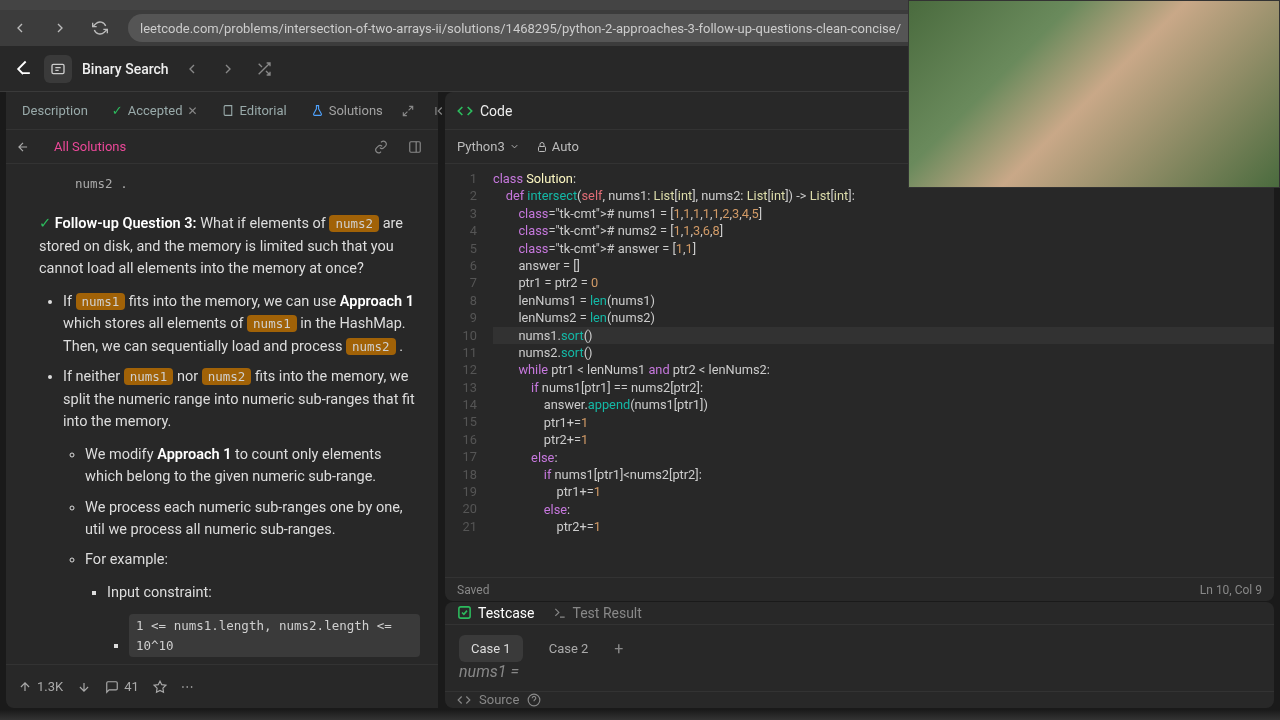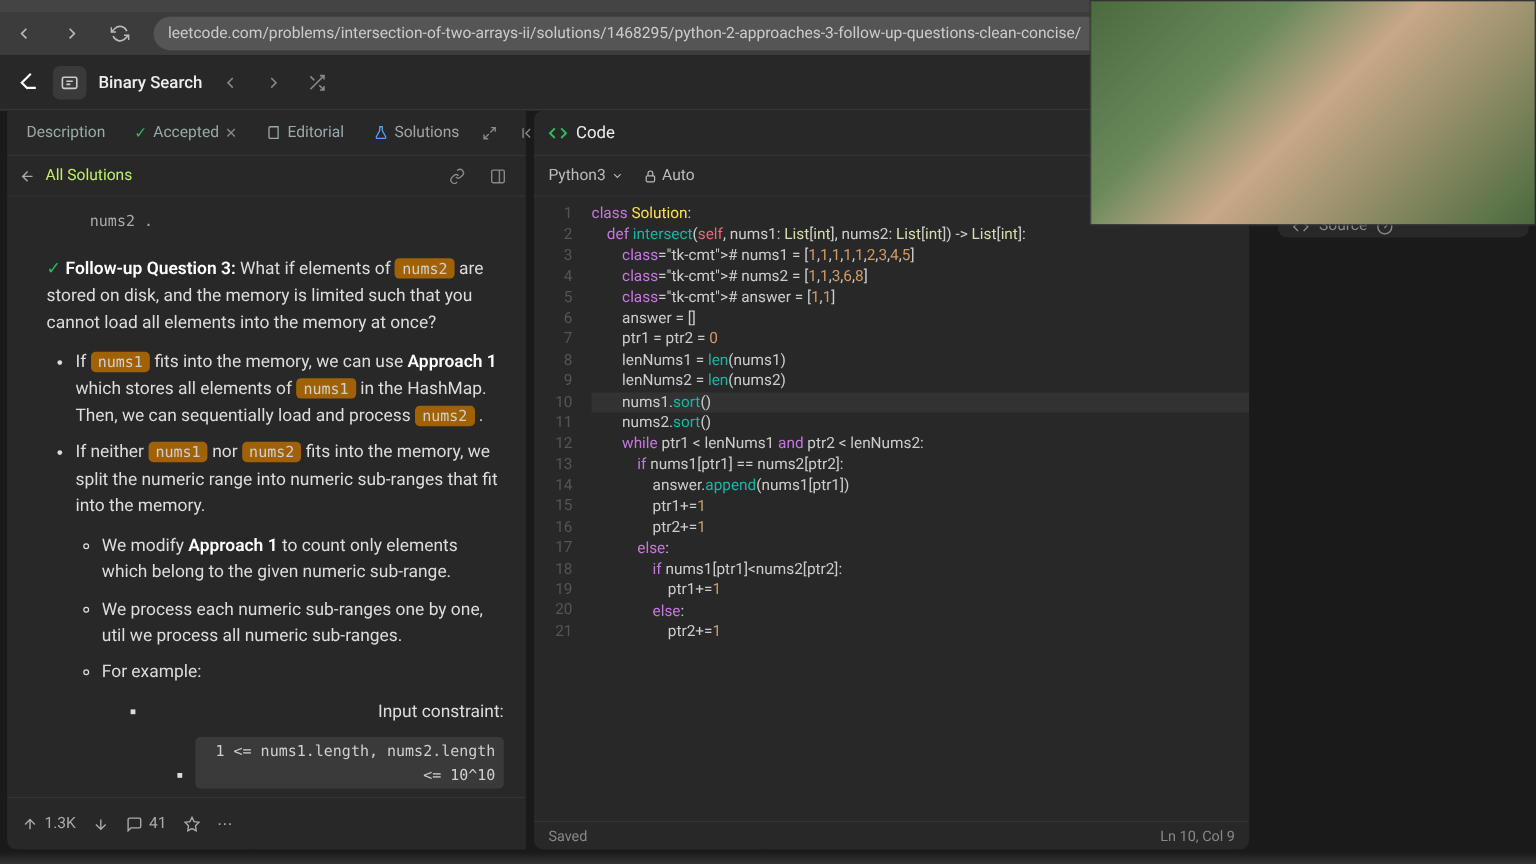--- a/index.html
+++ b/index.html
@@ -50,7 +50,7 @@
 .foot .fitem { display:flex; align-items:center; gap:5px; }
 
 
-.right { flex:1; display:flex; flex-direction:row; margin:0 6px; gap:24px; }
+.right { flex:1; display:flex; flex-direction:column; margin:0 6px; gap:1px; }
 .code-panel { flex:1; background:#282828; border-radius:8px; display:flex; flex-direction:column; overflow:hidden; }
 .code-hdr { height:38px; display:flex; align-items:center; padding:0 12px; gap:7px; border-bottom:1px solid #333; font-size:14px; }
 .code-hdr .green { color:#2cbb5d; }

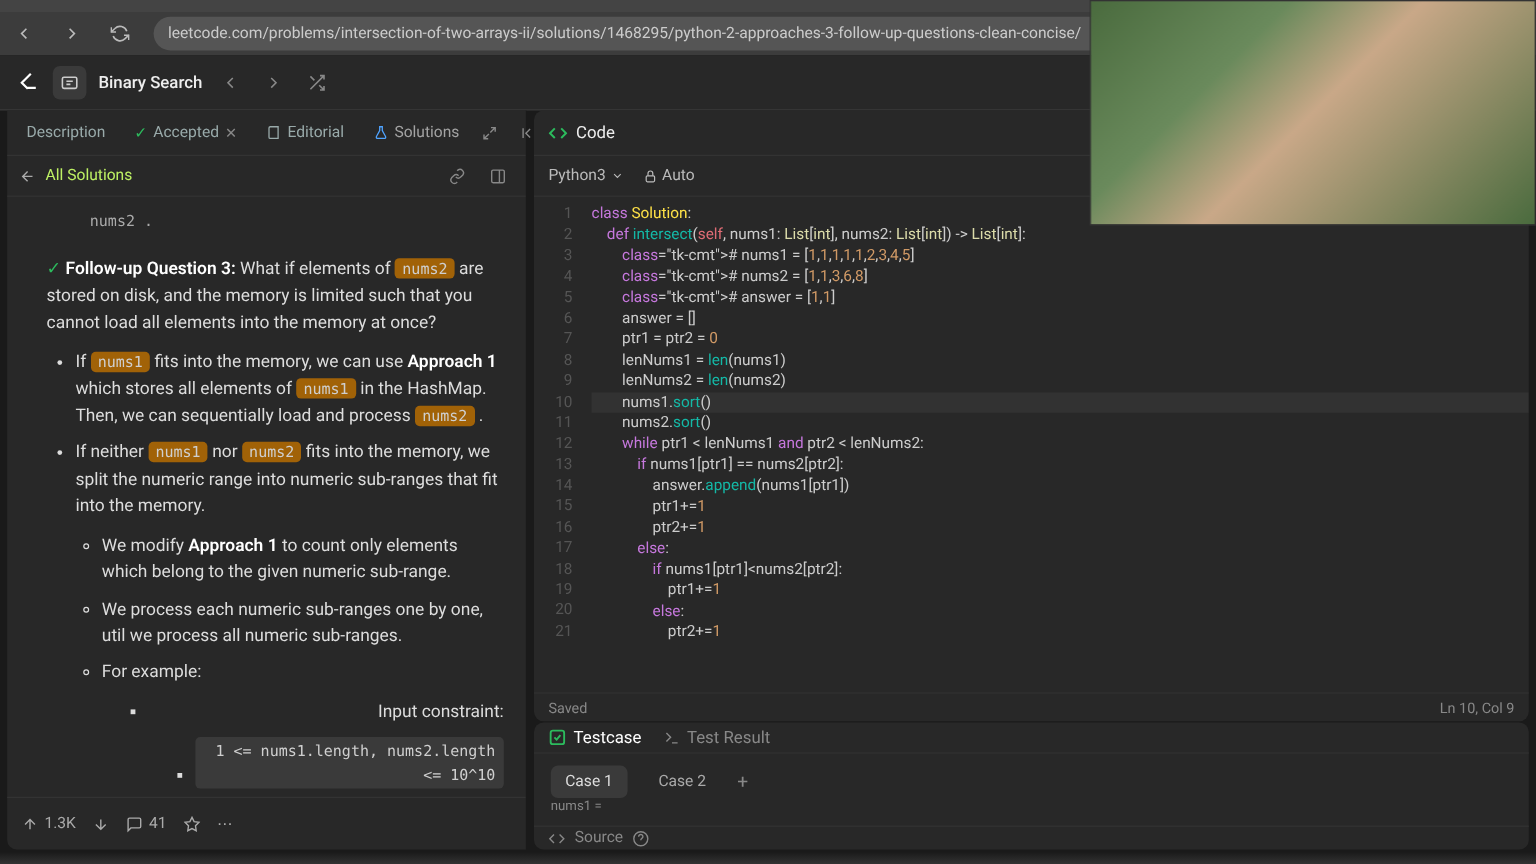--- a/index.html
+++ b/index.html
@@ -34,7 +34,7 @@
 .tab-close { color:#888; font-size:12px; }
 .tab-sep { width:1px; height:16px; background:#3a3a3a; }
 .tabutil { margin-left:auto; display:flex; gap:6px; }
-.subhdr { height:34px; display:flex; align-items:center; padding:0 10px; gap:8px; font-size:13px; color:#bef264; border-bottom:1px solid #333; }
+.subhdr { height:34px; display:flex; align-items:center; padding:0 10px; gap:24px; font-size:13px; color:#ec4899; border-bottom:1px solid #333; }
 .backarr { color:#aaa; }
 .content { flex:1; overflow:auto; padding:10px 18px 0 33px; font-size:14.5px; line-height:1.55; color:#ddd; }
 .content .codechip { font-family:ui-monospace,Menlo,monospace; font-size:12.5px; background:#a16207; color:#cfcfcf; padding:1px 6px; border-radius:4px; }

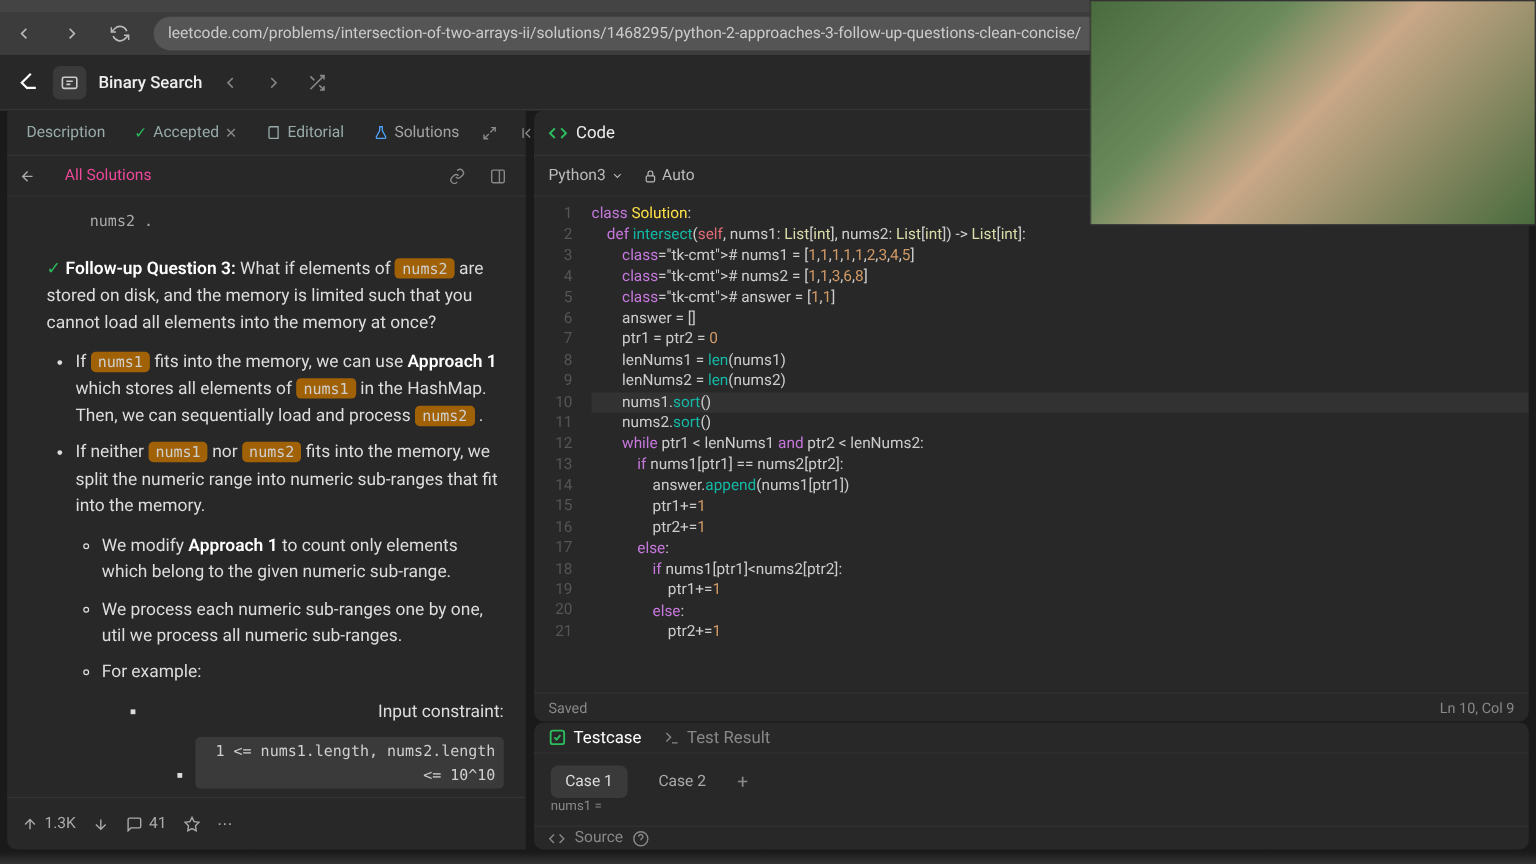--- a/index.html
+++ b/index.html
@@ -62,7 +62,7 @@
 .codebody { flex:1; padding:6px 0 0 6px; white-space:pre; color:#ccc; }
 .tk-kw { color:#c678dd; }
 .tk-fn { color:#14b8a6; }
-.tk-cls { color:#fde047; }
+.tk-cls { color:#fef9c3; }
 .tk-type { color:#dcdcaa; }
 .tk-self { color:#e06c75; }
 .tk-num { color:#d19a66; }

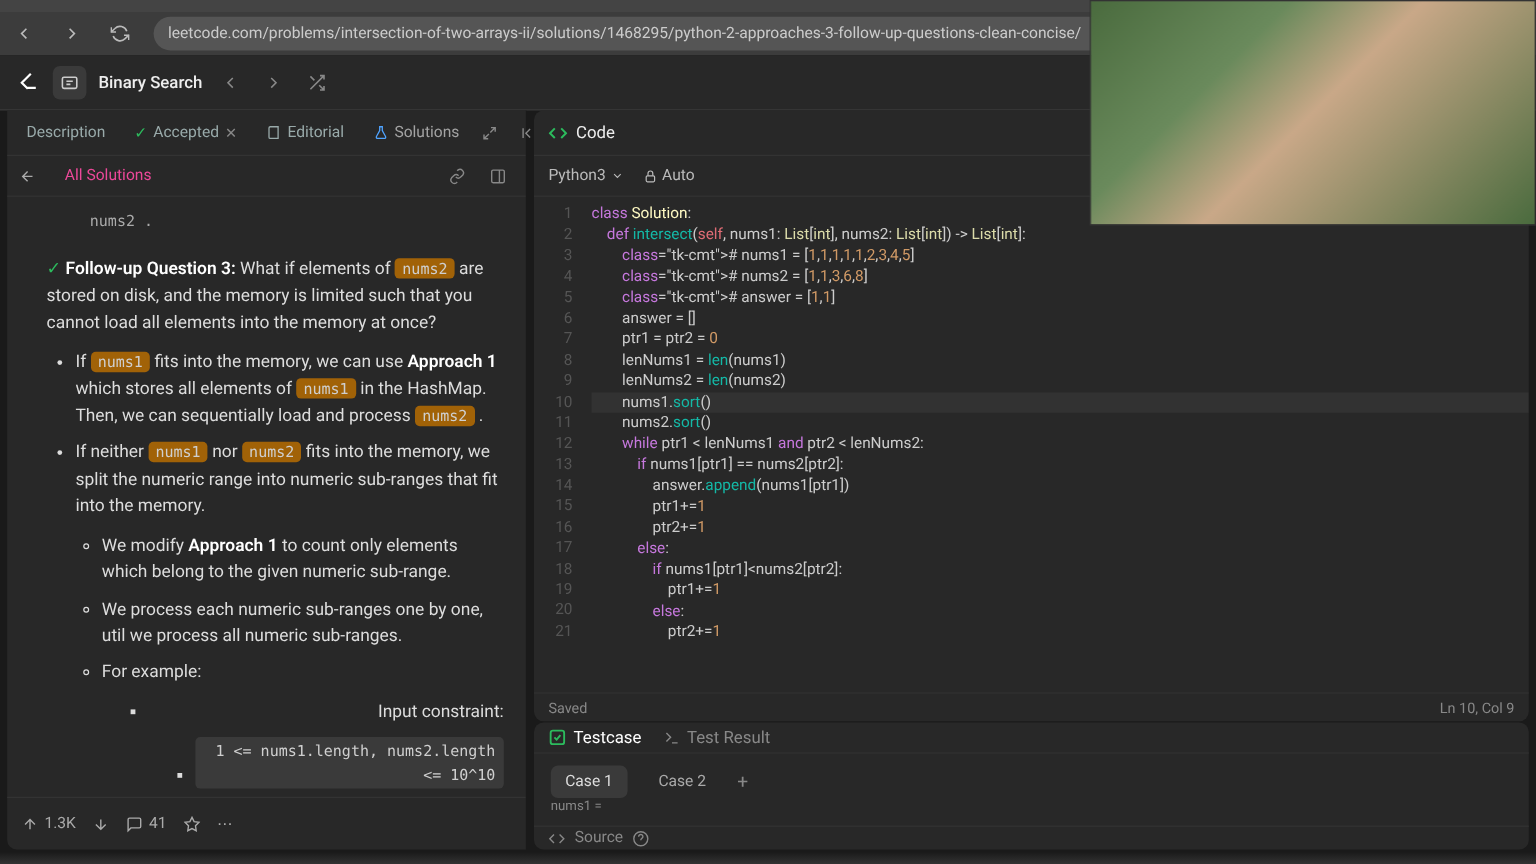--- a/index.html
+++ b/index.html
@@ -43,7 +43,7 @@
 .content ul { margin:10px 0 4px 24px; }
 .content ul li { margin-bottom:8px; }
 .content ul ul { list-style:circle; margin-left:22px; }
-.content ul ul ul { list-style:square; margin-left:39px;text-align:right; }
+.content ul ul ul { list-style:square; margin-left:22px; }
 .q3intro { margin-top:20px; }
 .codeblock { font-family:ui-monospace,Menlo,monospace; font-size:12.5px; background:#3a3a3a; color:#cfcfcf; padding:2px 7px; border-radius:4px; display:inline-block; }
 .foot { height:44px; border-top:1px solid #333; display:flex; align-items:center; padding:0 12px; gap:14px; font-size:13px; color:#aaa; }

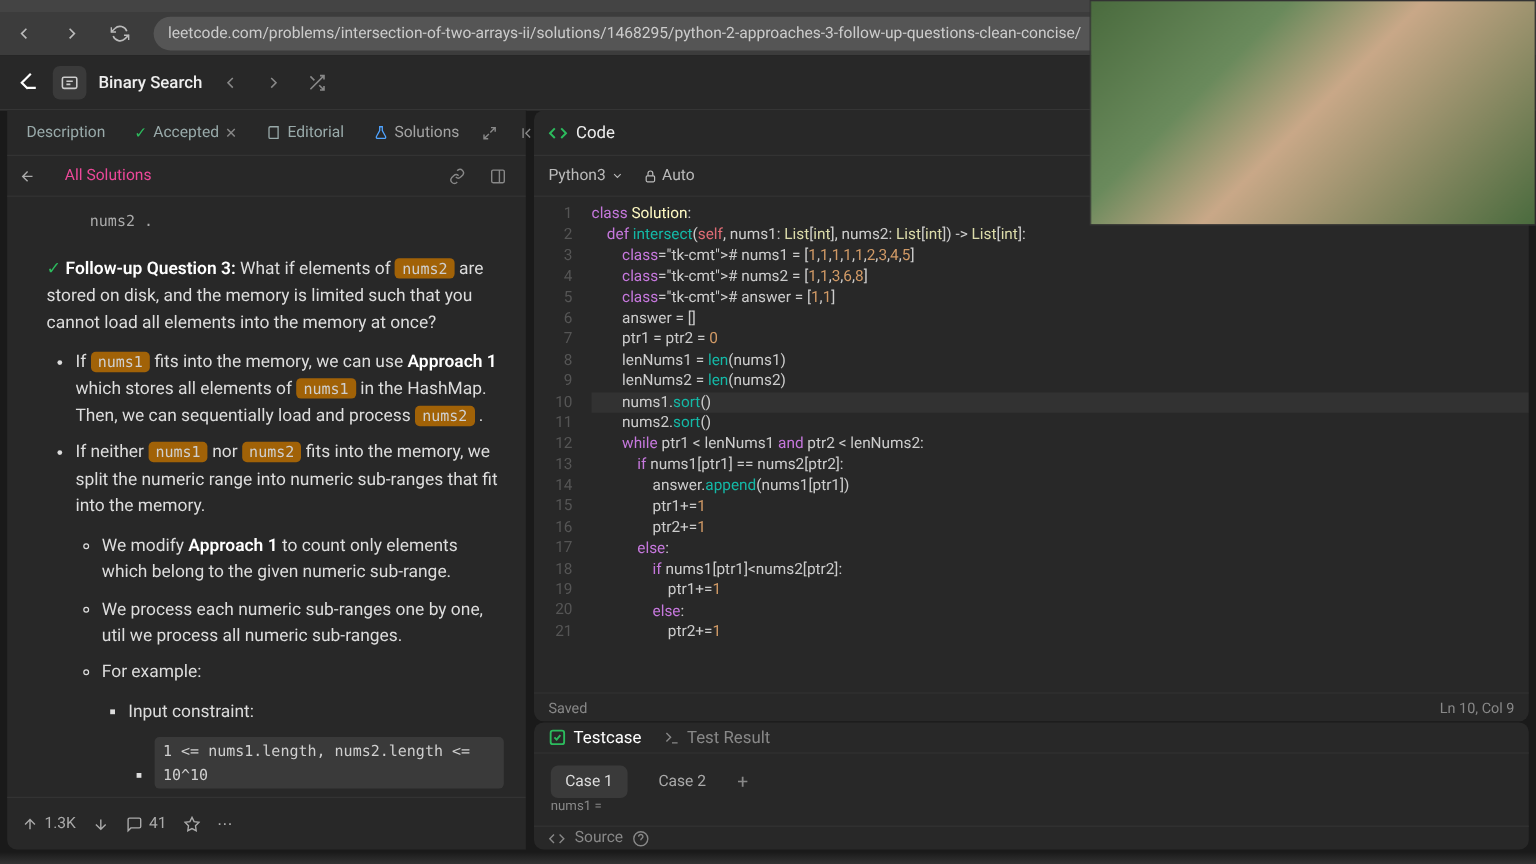--- a/index.html
+++ b/index.html
@@ -80,7 +80,7 @@
 .case-btn { padding:6px 12px; border-radius:6px; background:#3a3a3a; color:#ddd; }
 .case-btn.inactive { background:transparent; color:#aaa; }
 .plus { color:#888; font-size:16px; }
-.inputlbl { margin-top:0; font-size:11px; color:#888; }
+.inputlbl { margin-top:0; font-size:16px; color:#888;font-style:italic; }
 .tc-foot { height:30px; display:flex; align-items:center; padding:0 12px; gap:8px; font-size:13px; color:#888; border-top:1px solid #333; }
 
 

